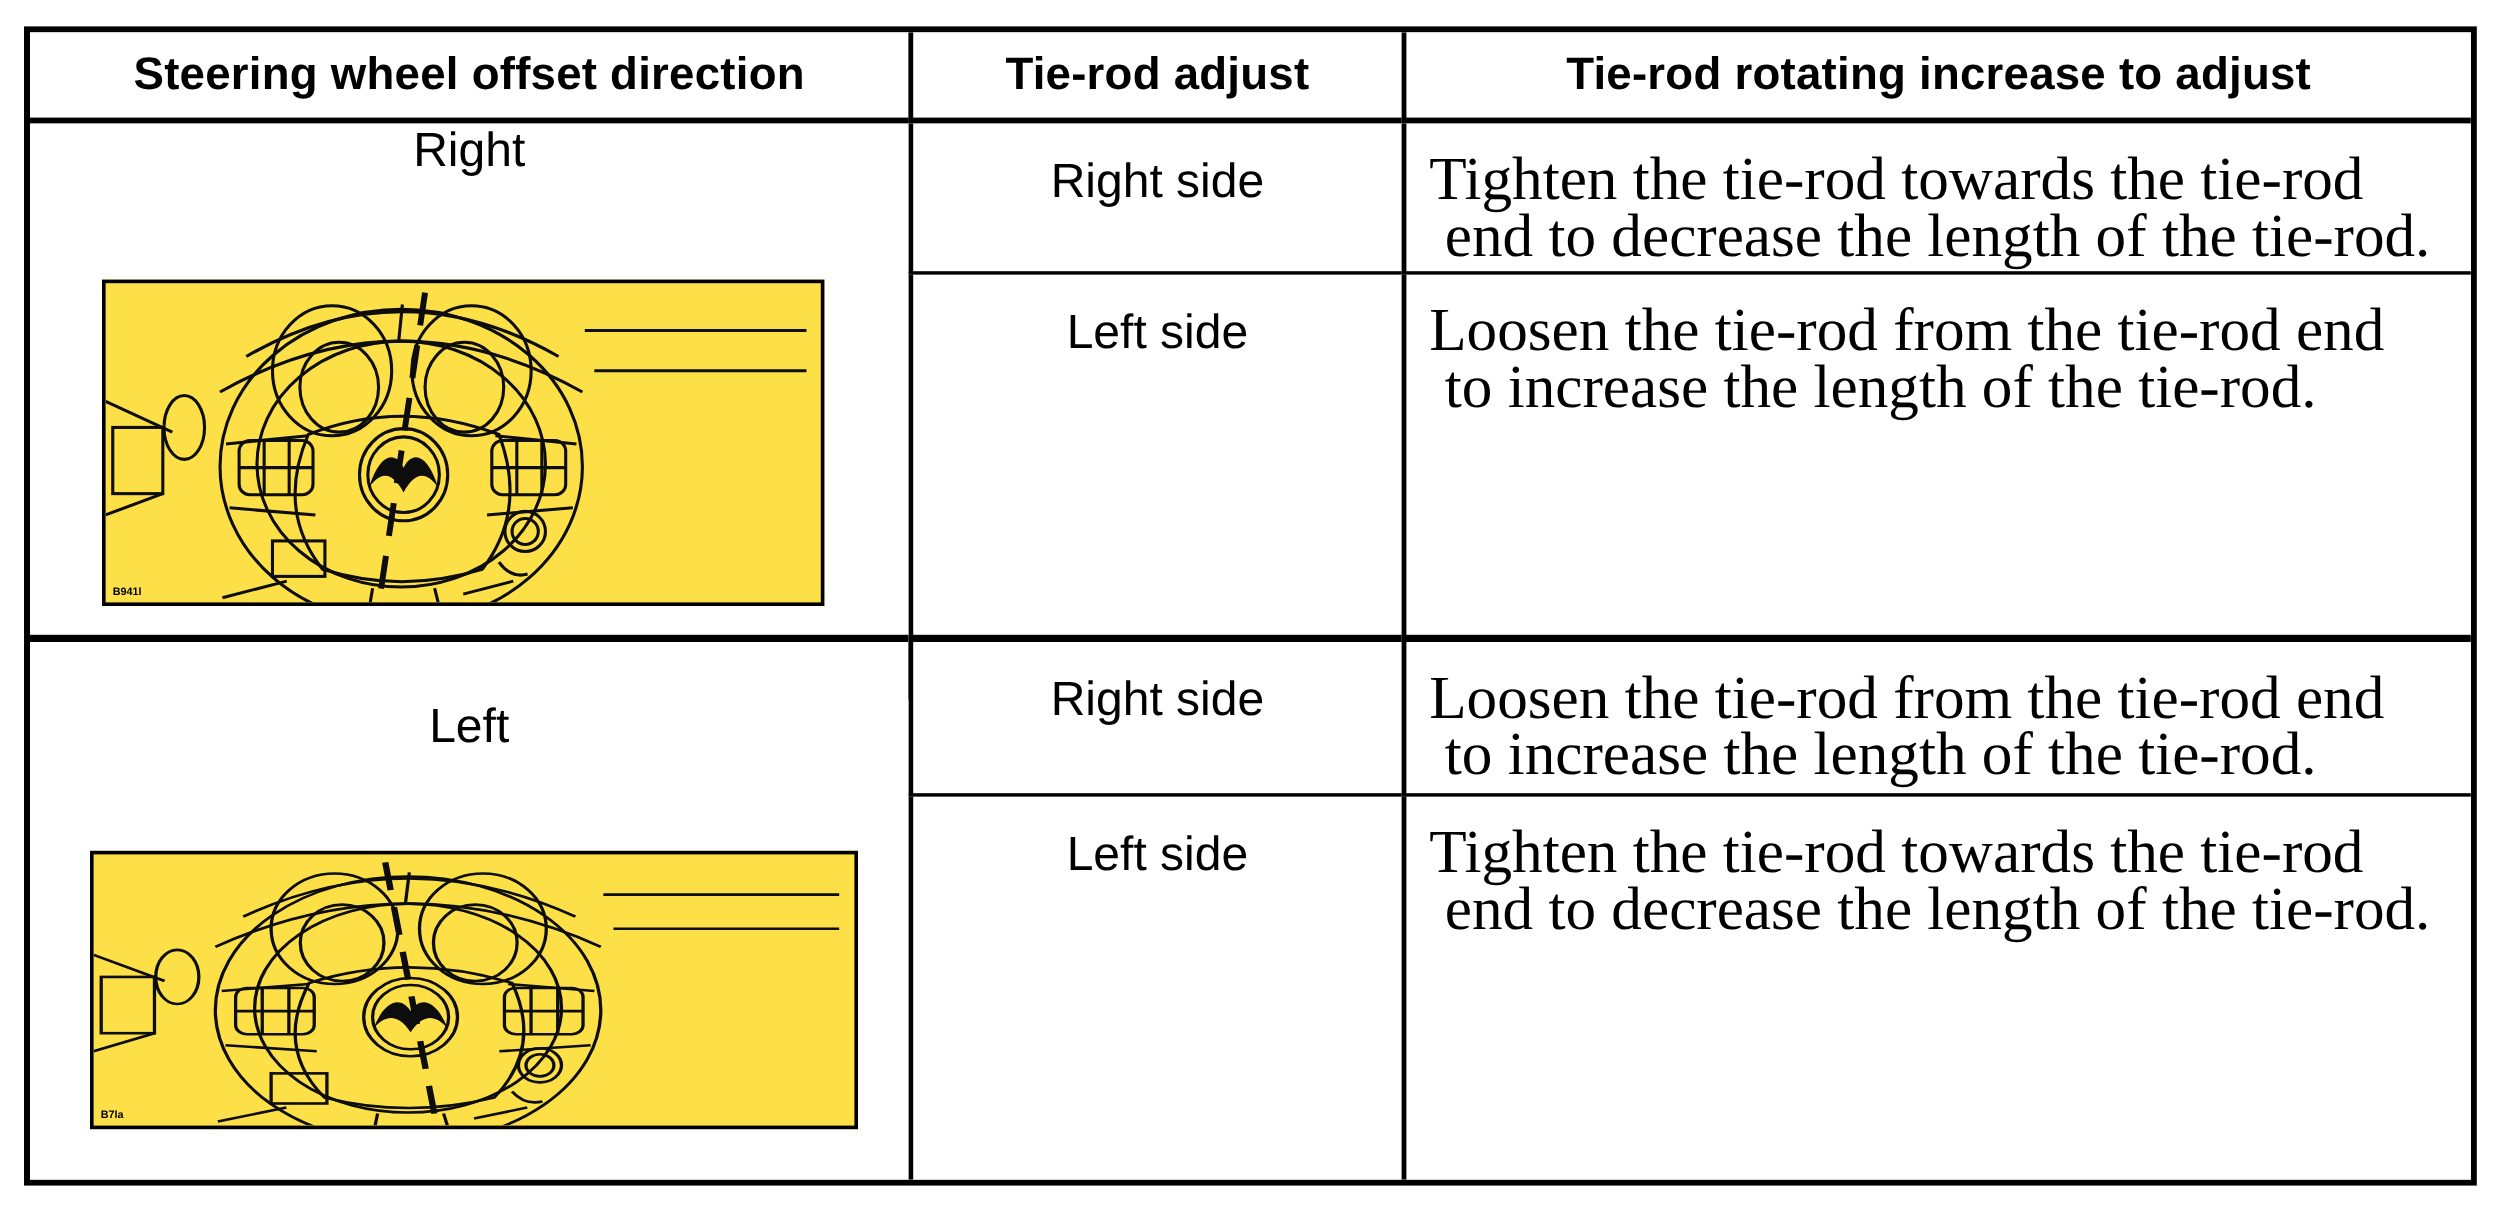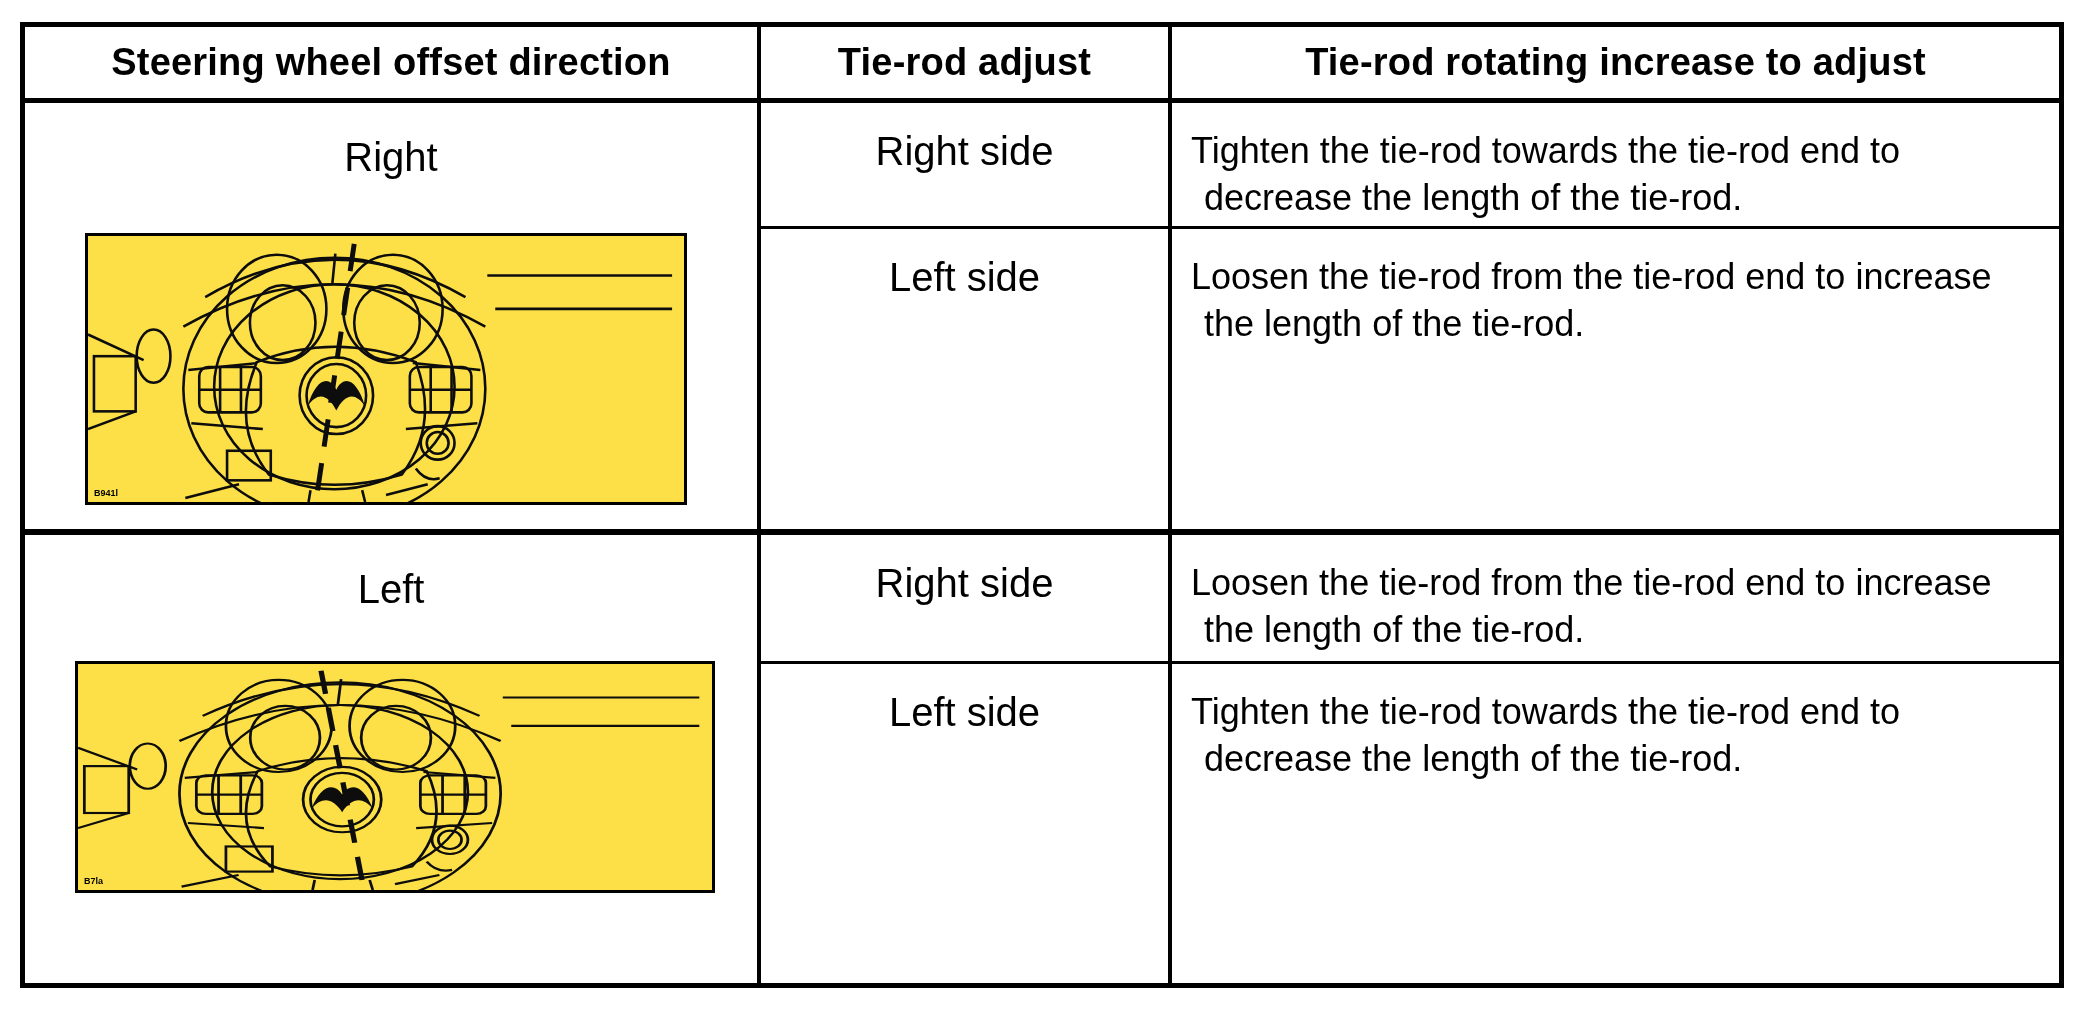--- a/index.html
+++ b/index.html
@@ -25,7 +25,7 @@
     text-align:center;letter-spacing:0.2px;
   }
   .dir-label{
-    text-align:center;padding-top:32px;font-size:40px;line-height:44px;
+    text-align:center;font-size:40px;line-height:44px;
   }
   .side{
     text-align:center;padding-top:26px;font-size:40px;line-height:44px;

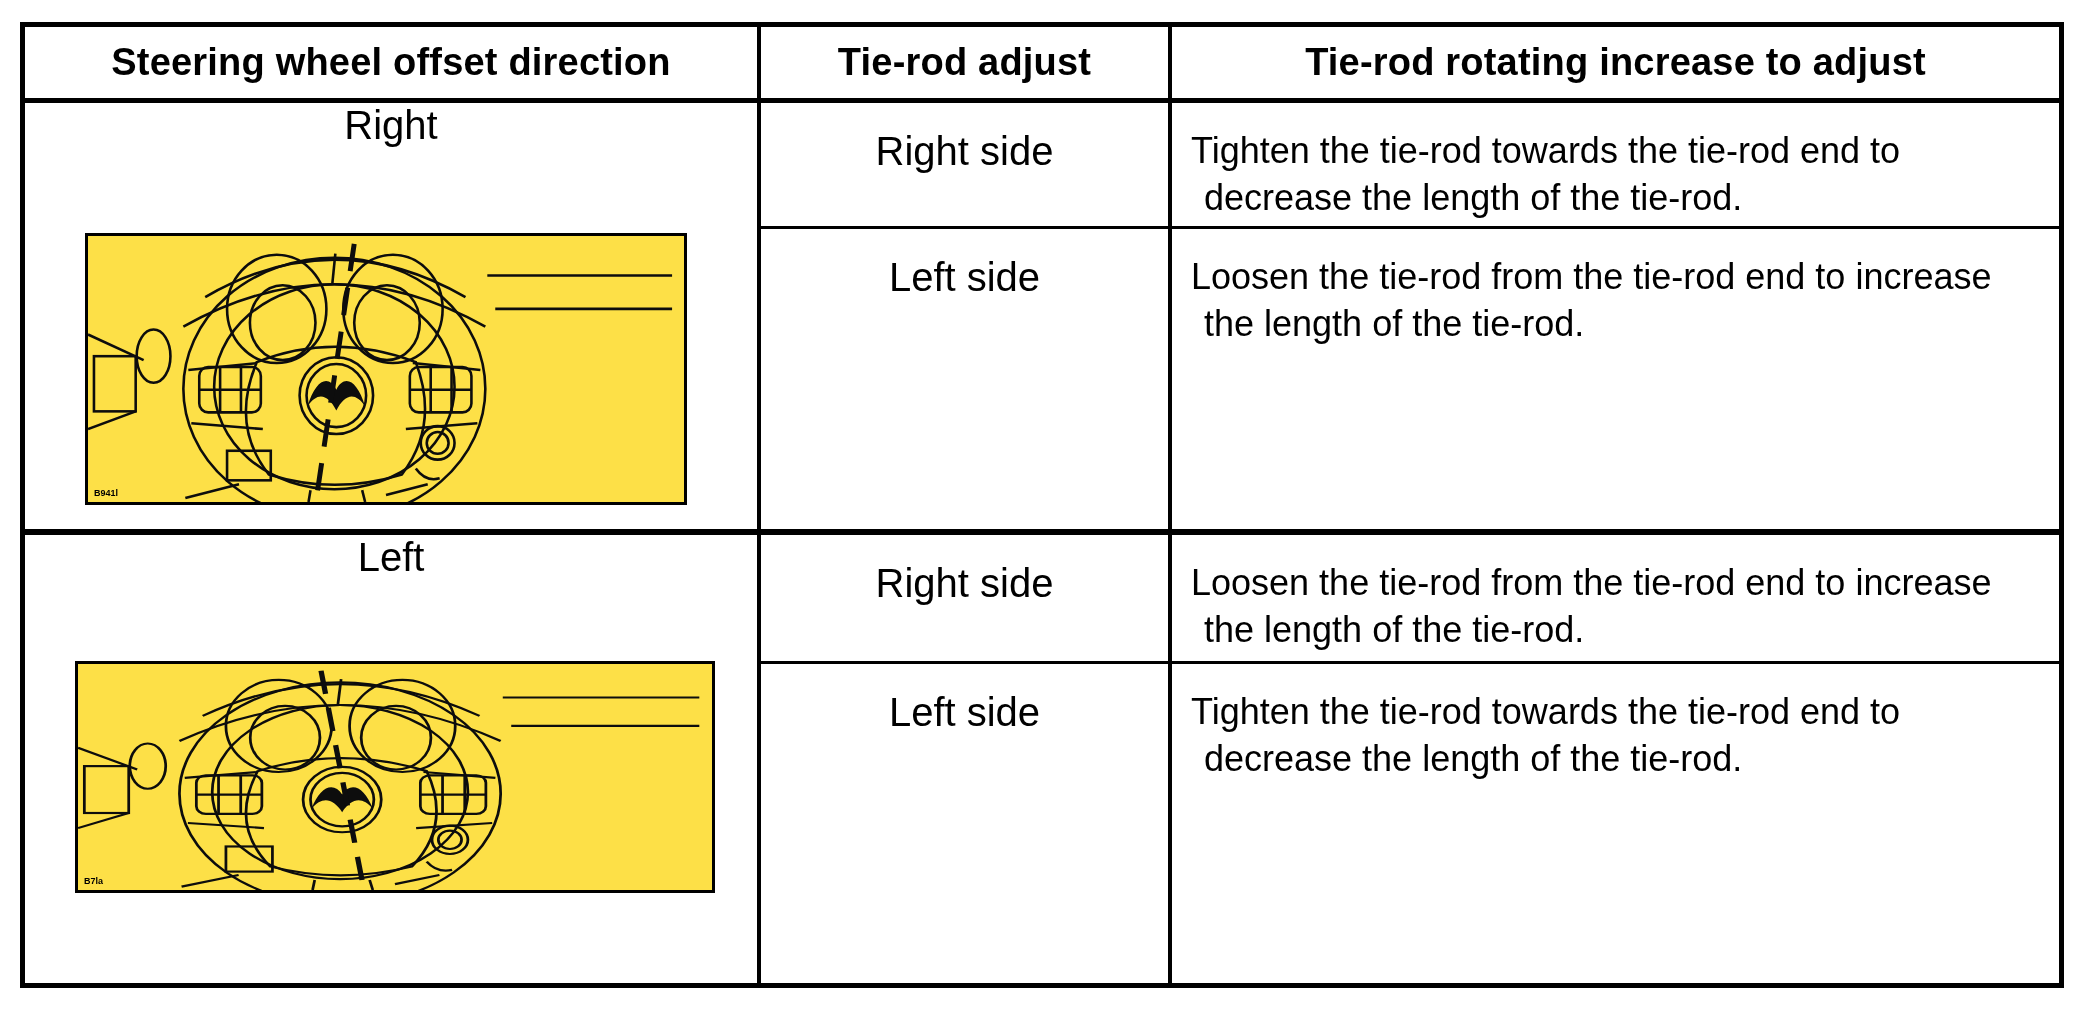--- a/index.html
+++ b/index.html
@@ -31,8 +31,8 @@
     text-align:center;padding-top:26px;font-size:40px;line-height:44px;
   }
   .act{
-    font-size:36px;line-height:47px;
-    padding:24px 24px 16px 32px;text-indent:-13px;
+    font-size:51px;line-height:47px;
+    padding:24px 24px 16px 32px;text-indent:-13px;font-family:Liberation Serif, serif;
   }
   .col1-cell{position:relative;}
 

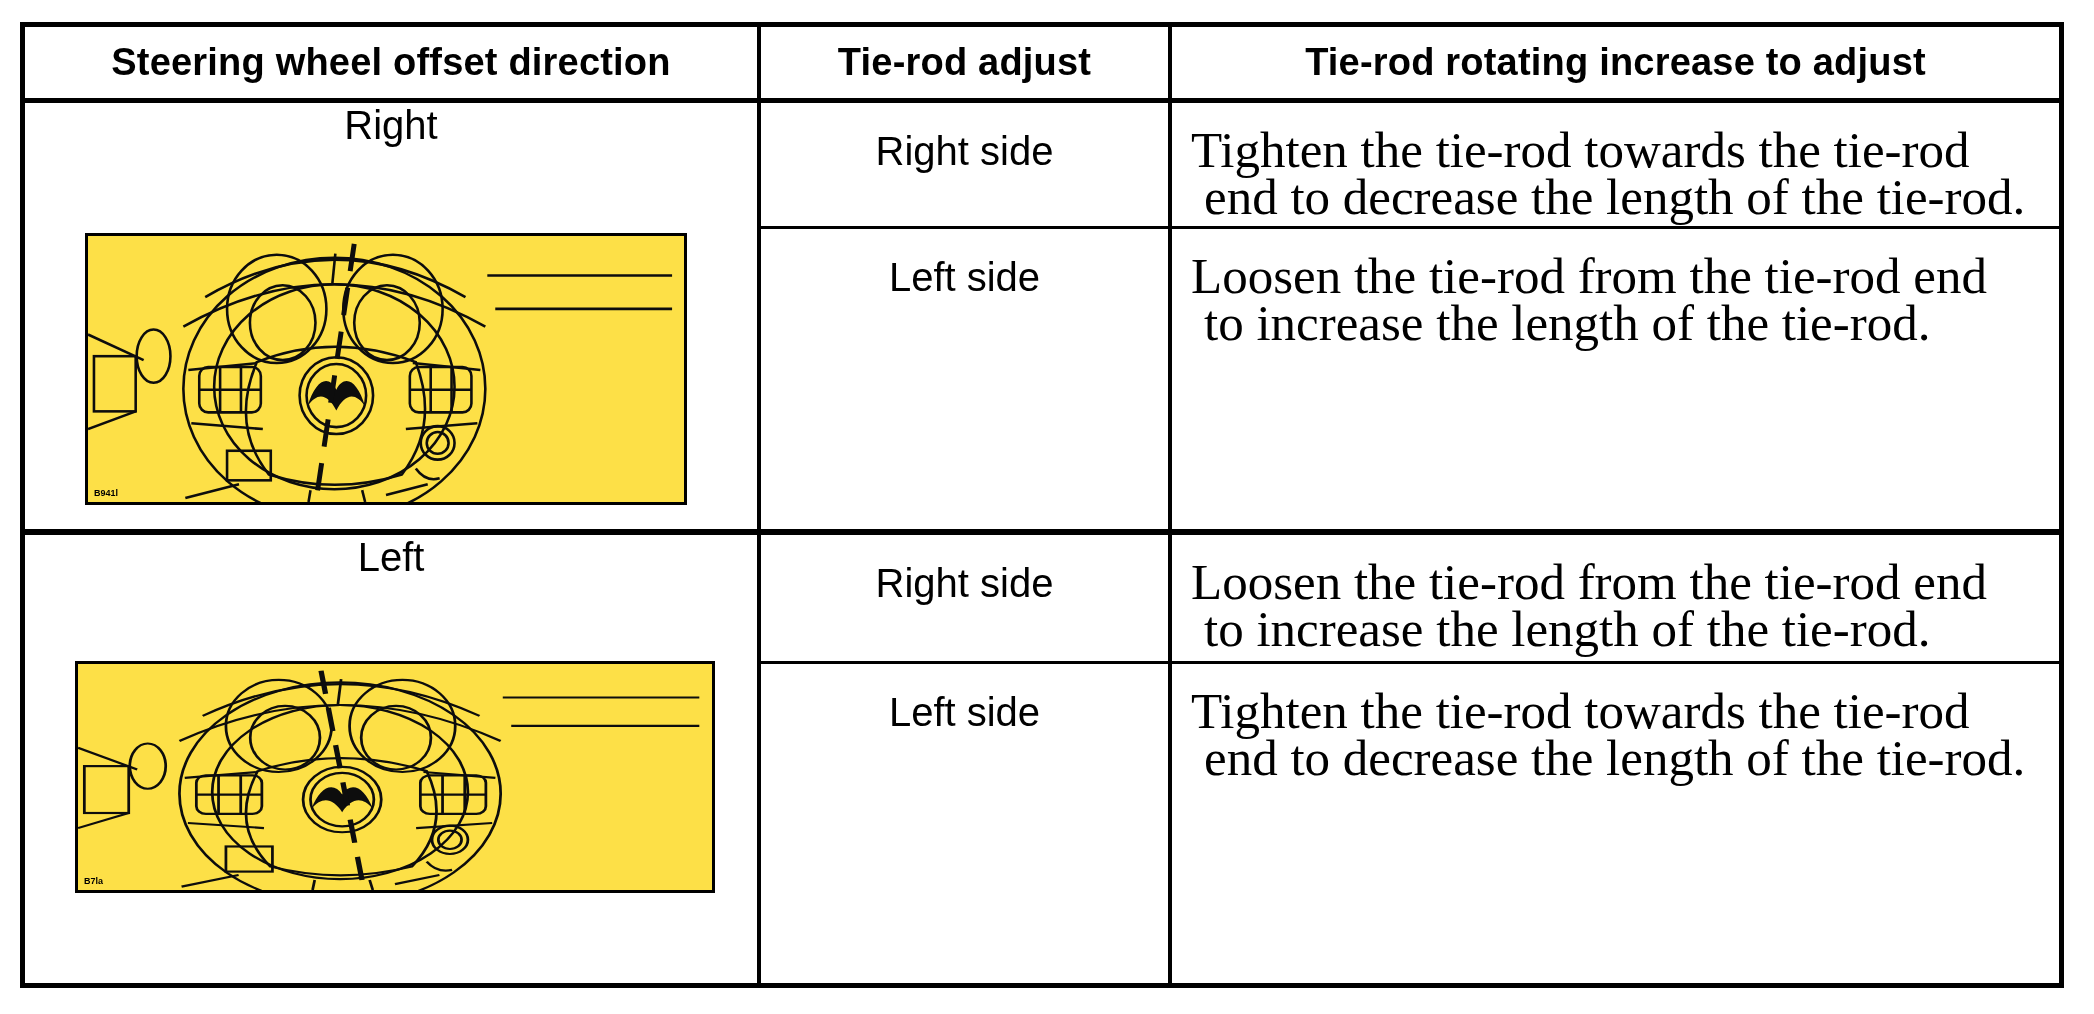--- a/index.html
+++ b/index.html
@@ -130,7 +130,7 @@
   <div class="cell side vl hb-major" style="grid-column:2;grid-row:3;">Left side</div>
   <div class="cell act vl hb-major" style="grid-column:3;grid-row:3;">Loosen the tie-rod from the tie-rod end to increase the length of the tie-rod.</div>
 
-  <div class="cell col1-cell" style="grid-column:1;grid-row:4 / span 2;">
+  <div class="cell col1-cell" style="grid-column:1;grid-row:4 / span 2;margin-top:48px;">
     <div class="dir-label">Left</div>
     <div class="fig fig-2">
       <svg viewBox="0 0 600 270" preserveAspectRatio="none">

